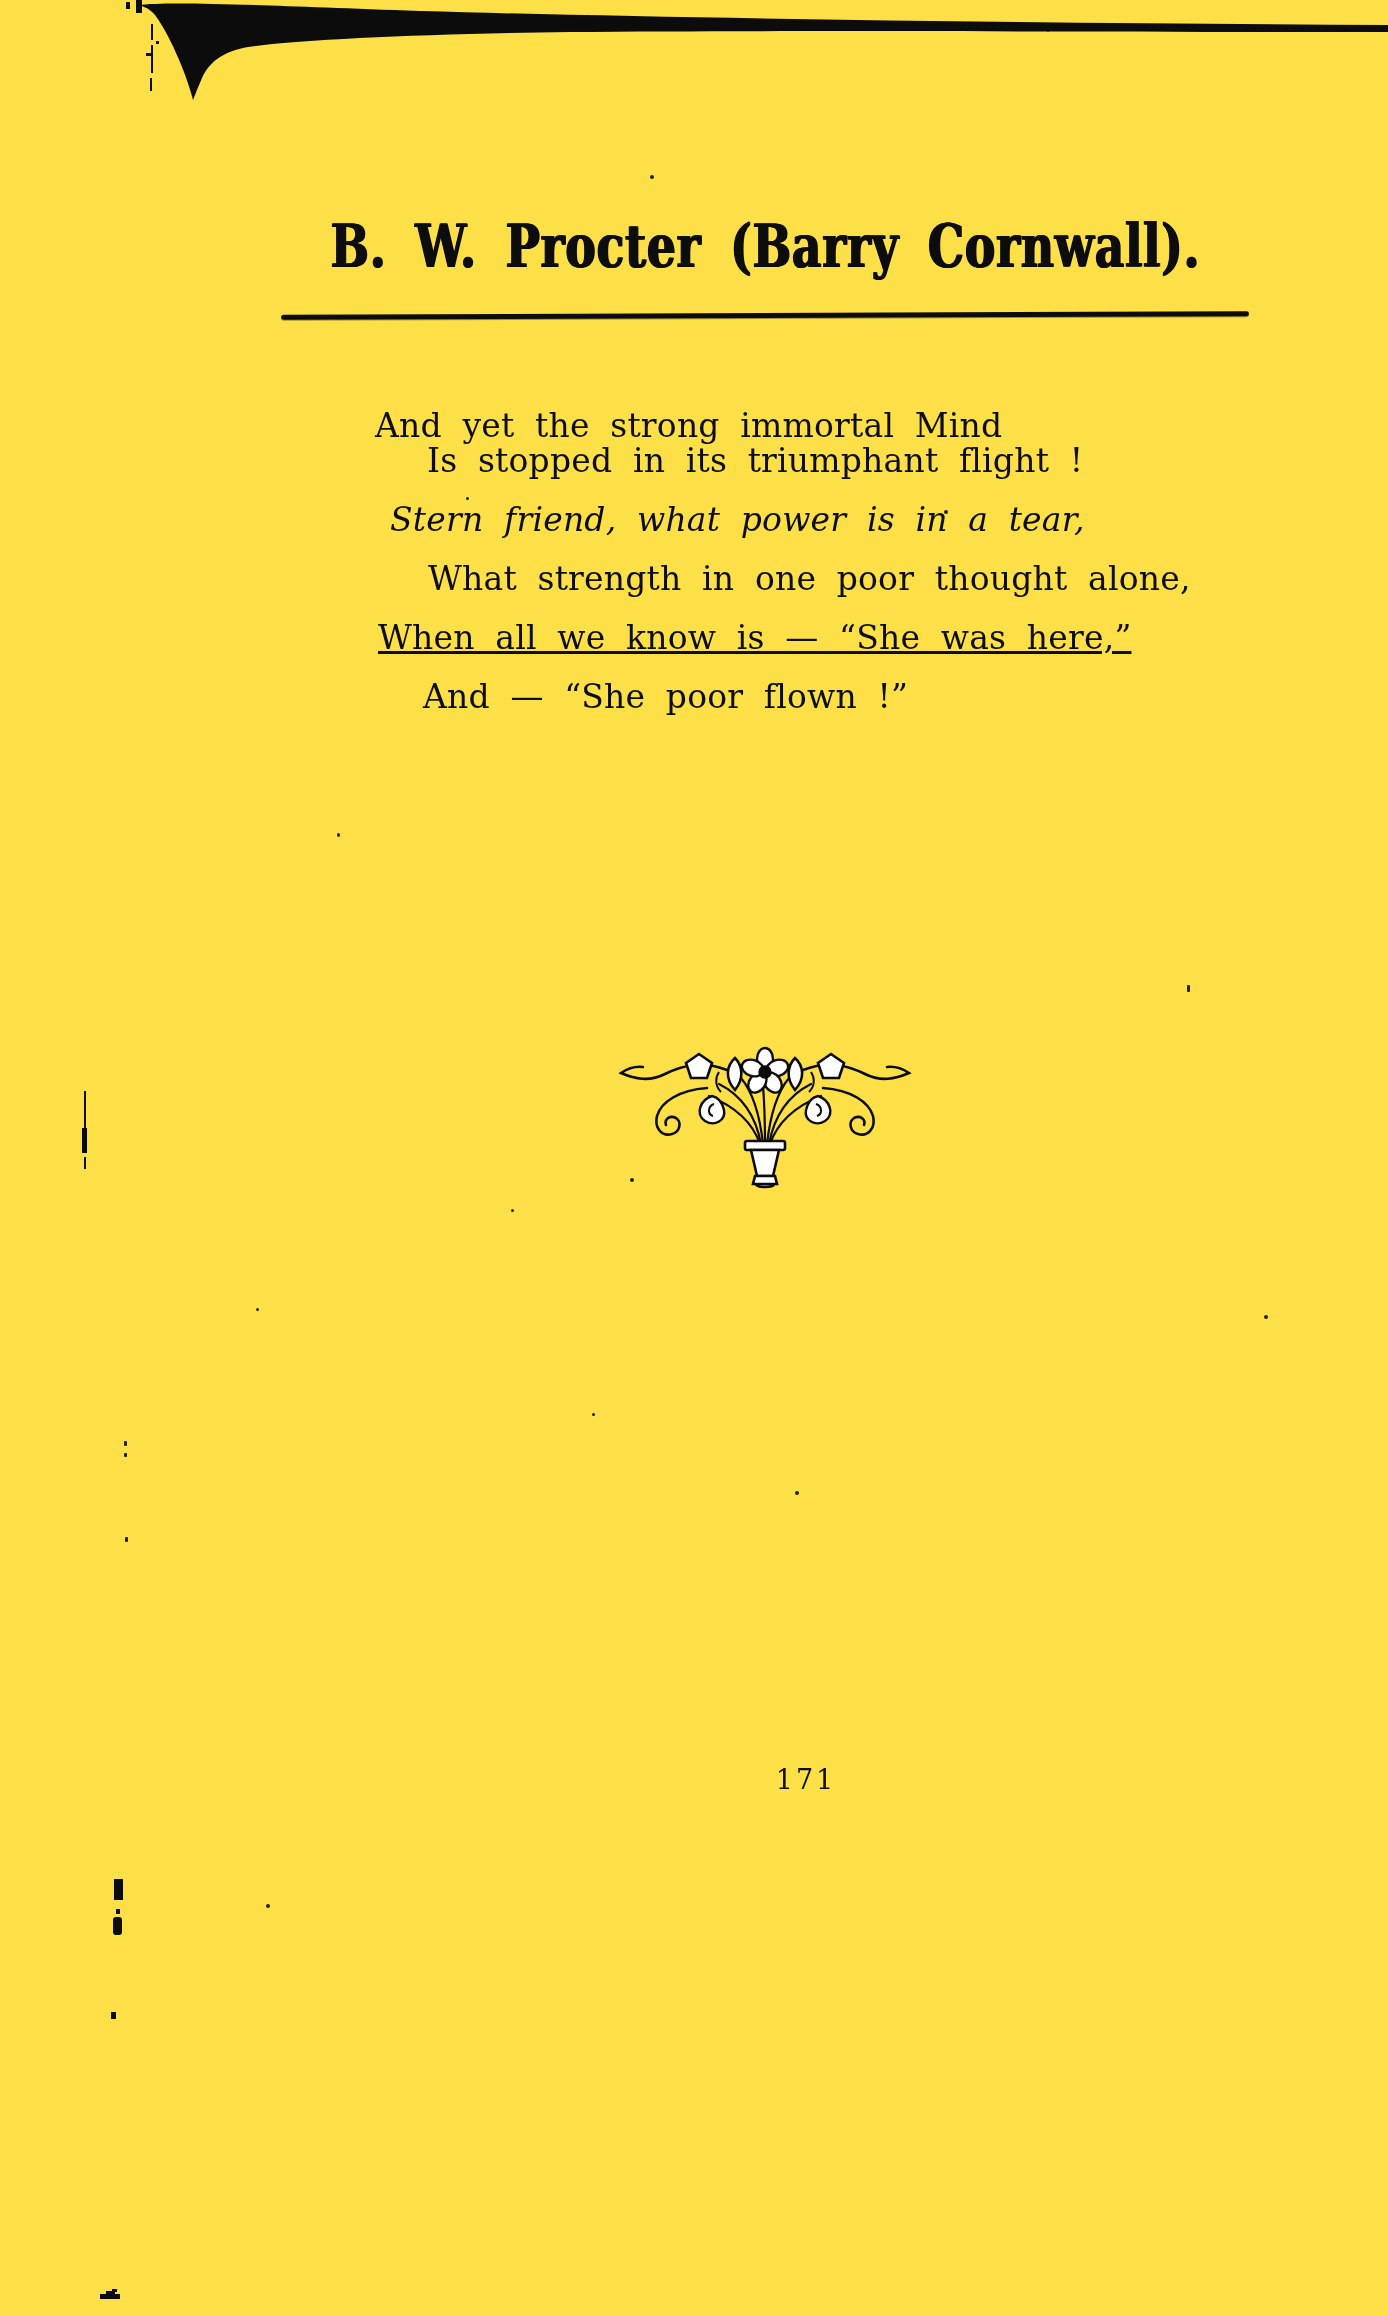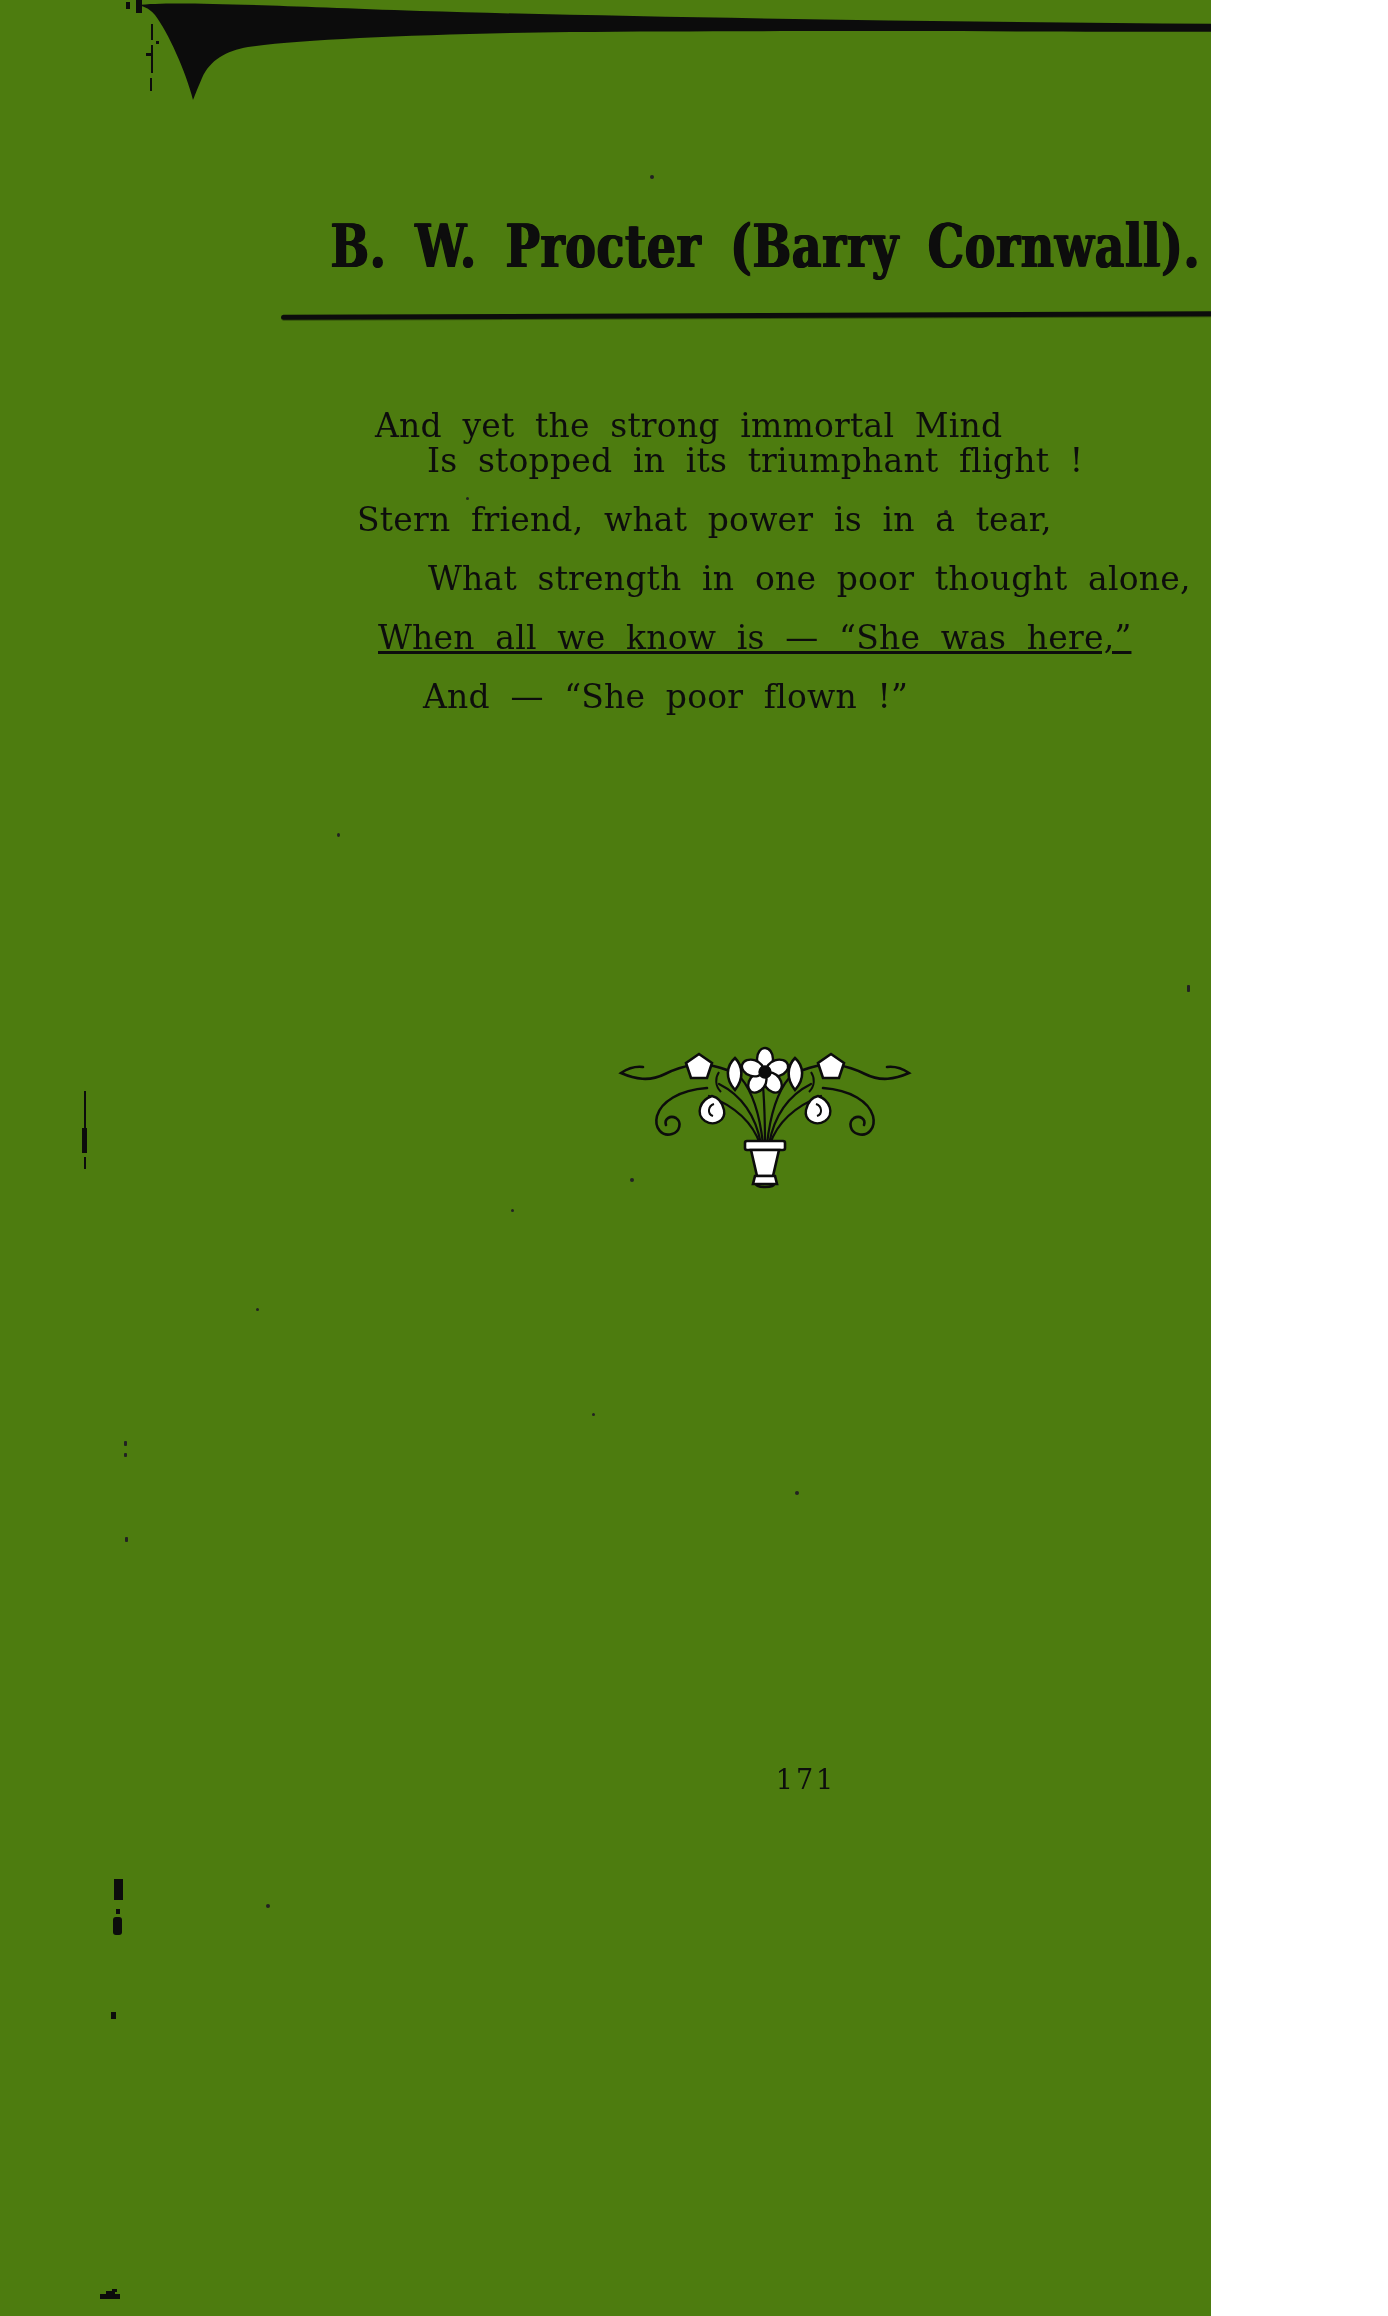--- a/index.html
+++ b/index.html
@@ -4,11 +4,10 @@
 <style>
   html, body { margin:0; padding:0; background:#ffffff; }
   .page {
-    position:relative; width:1168px; height:2316px;
-    background:#4d7c0f; color:#0d0d0d;
+    position:relative; width:1388px; height:2316px;
+    background:#fde047; color:#0d0d0d;
     font-family:"DejaVu Serif", serif;
     overflow:hidden;
-    padding-left:43px;
   }
 
   

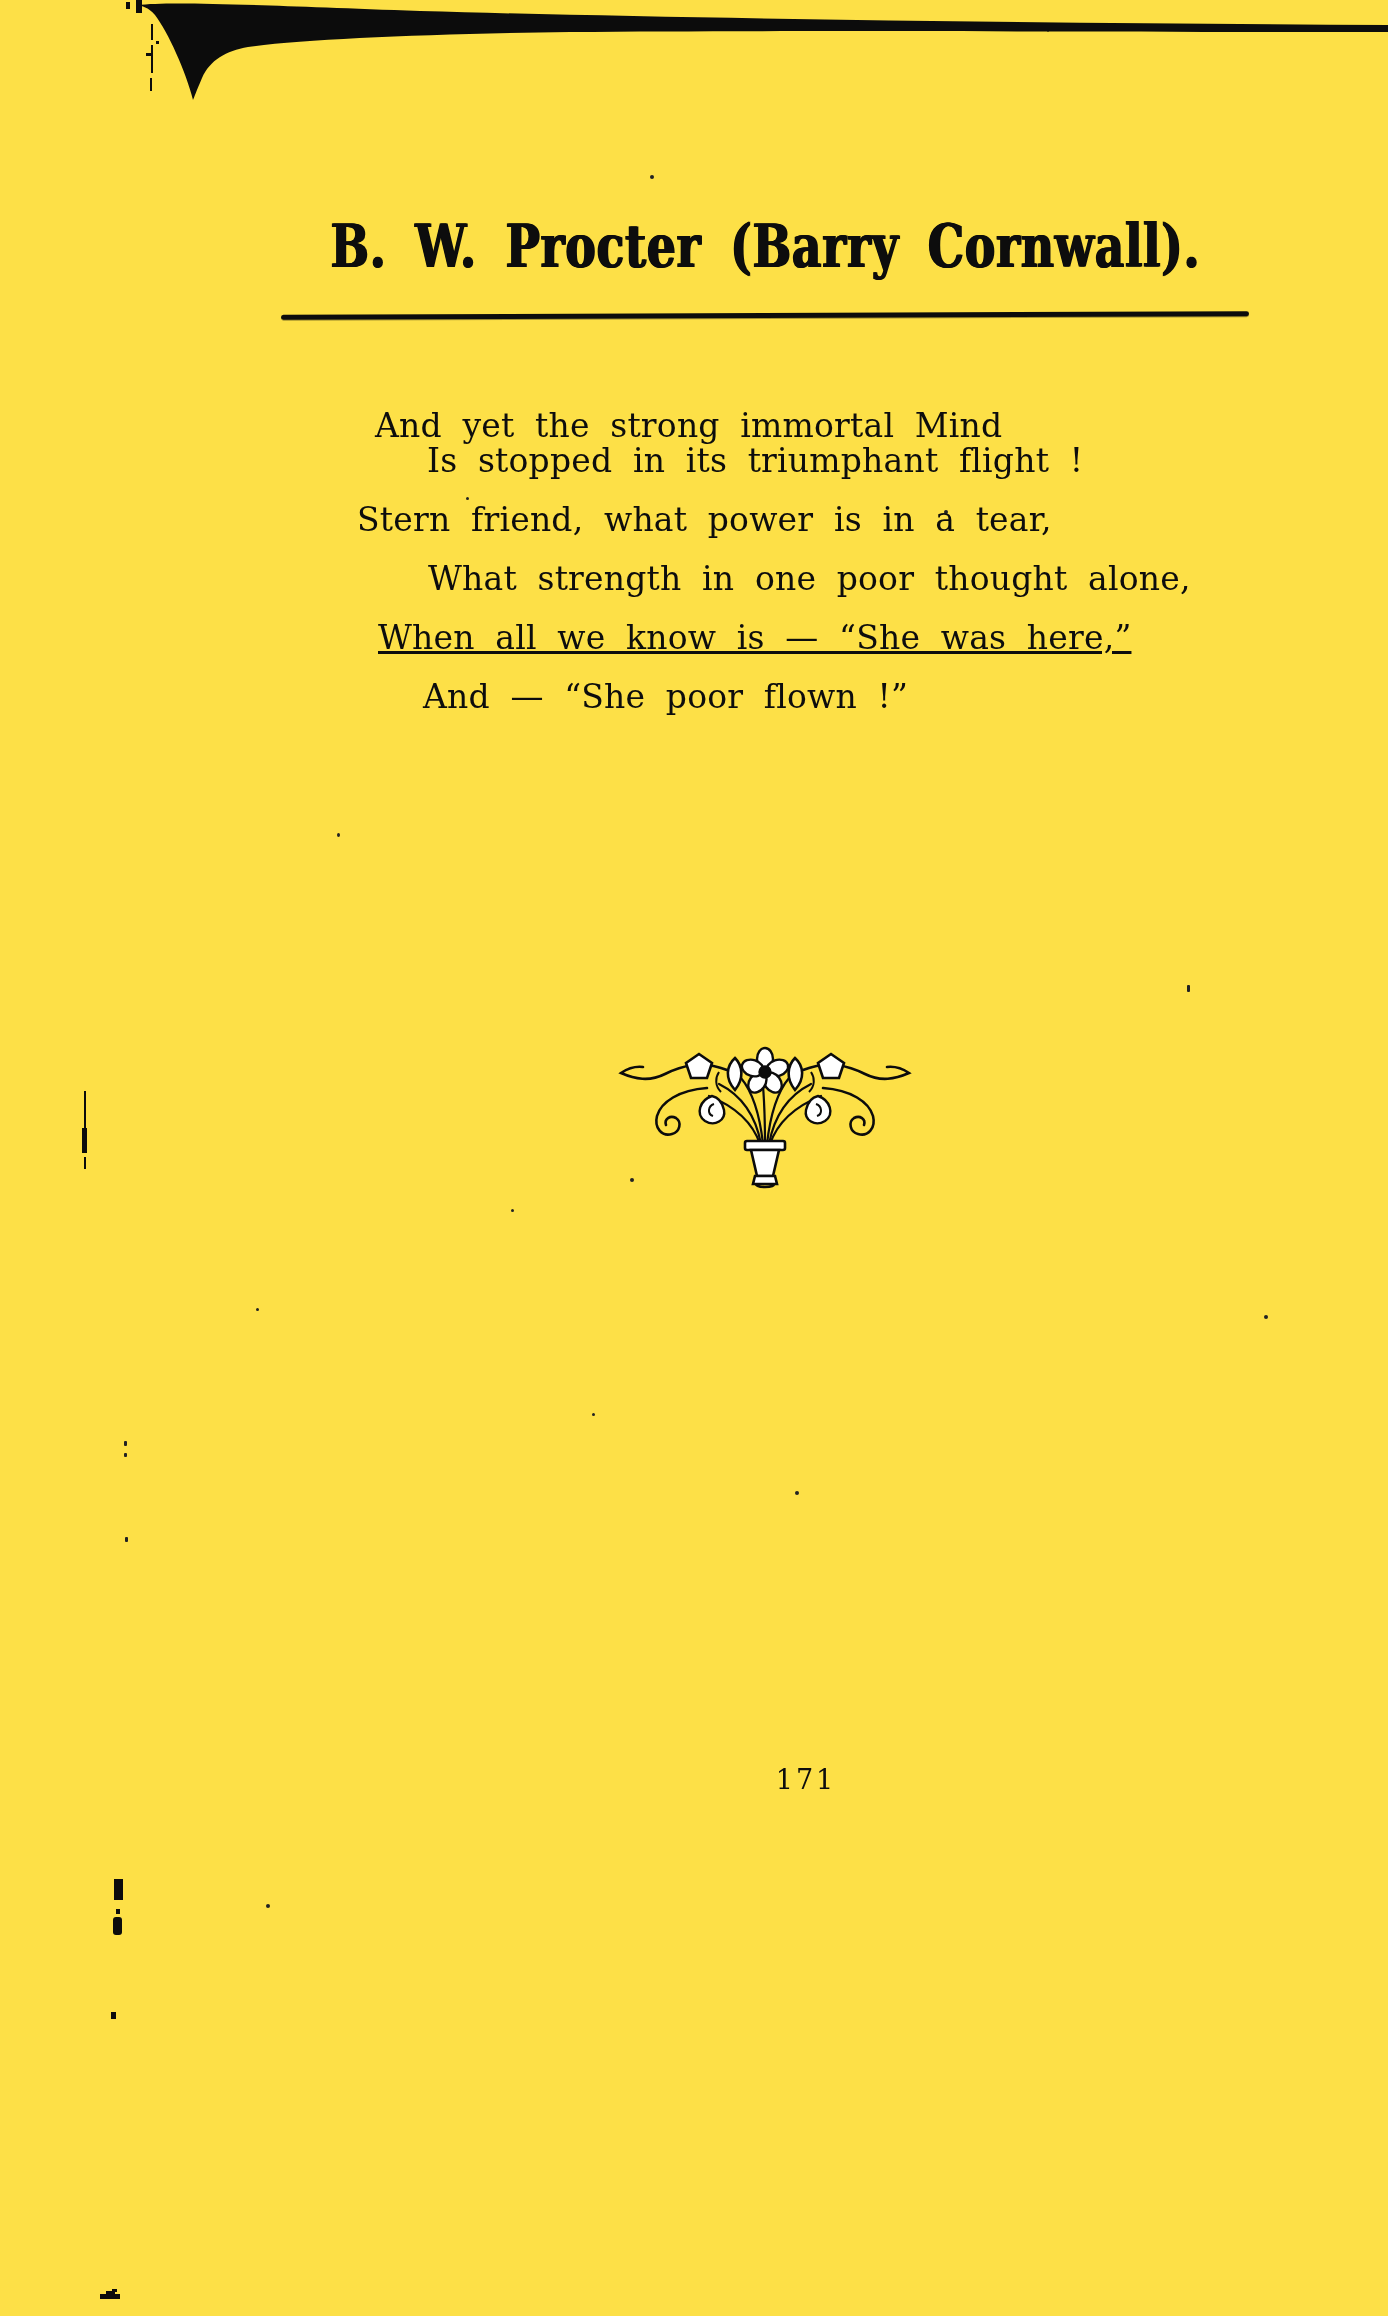--- a/index.html
+++ b/index.html
@@ -31,7 +31,7 @@
   }
   .l1 { left:375px; top:382px;margin-top:24px; }
   .l2 { left:427px; top:441px; }
-  .l3 { left:357px; top:500px; }
+  .l3 { left:390px; top:500px;font-style:italic; }
   .l4 { left:428px; top:559px; }
   .l5 { left:378px; top:618px;text-decoration:underline; }
   .l6 { left:423px; top:677px; }

